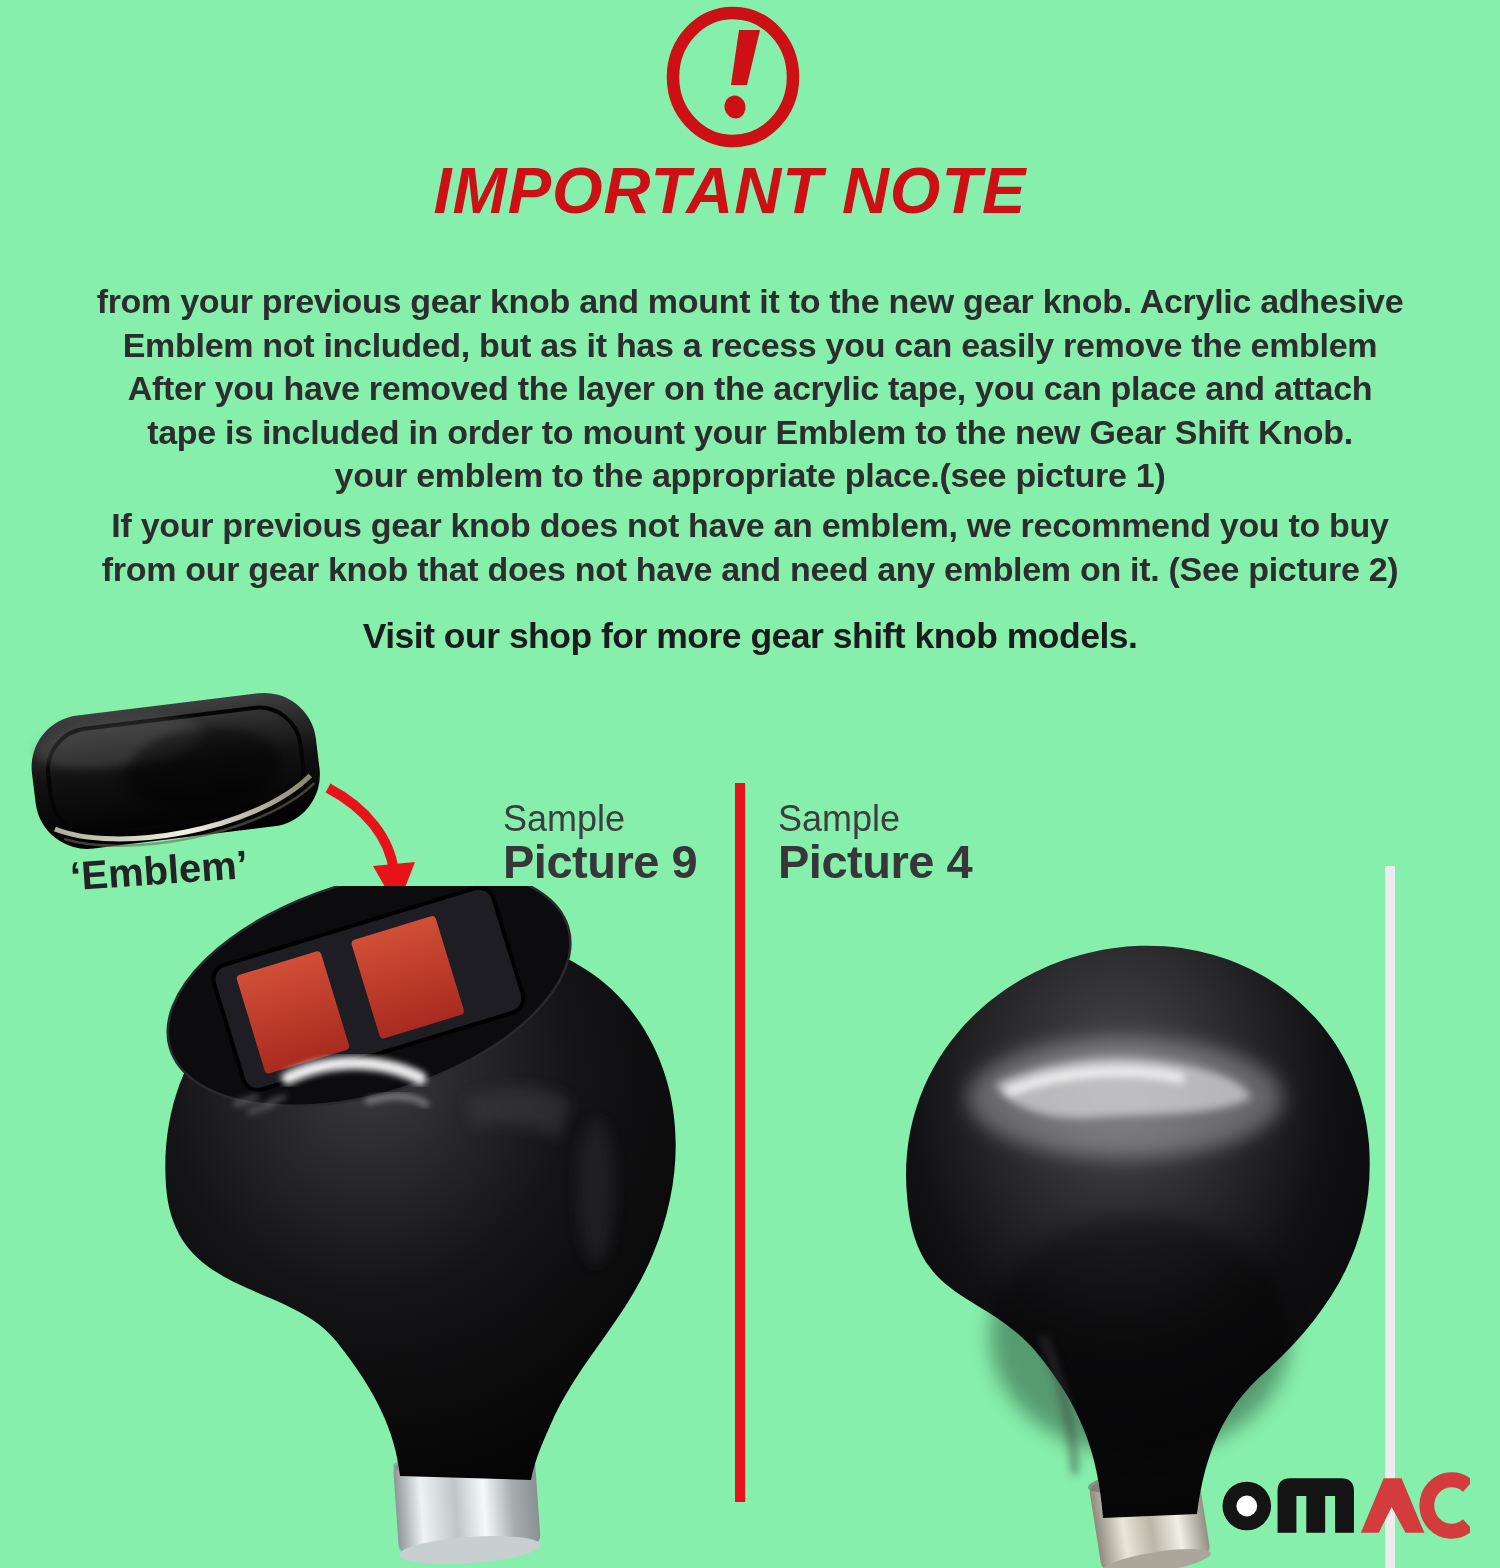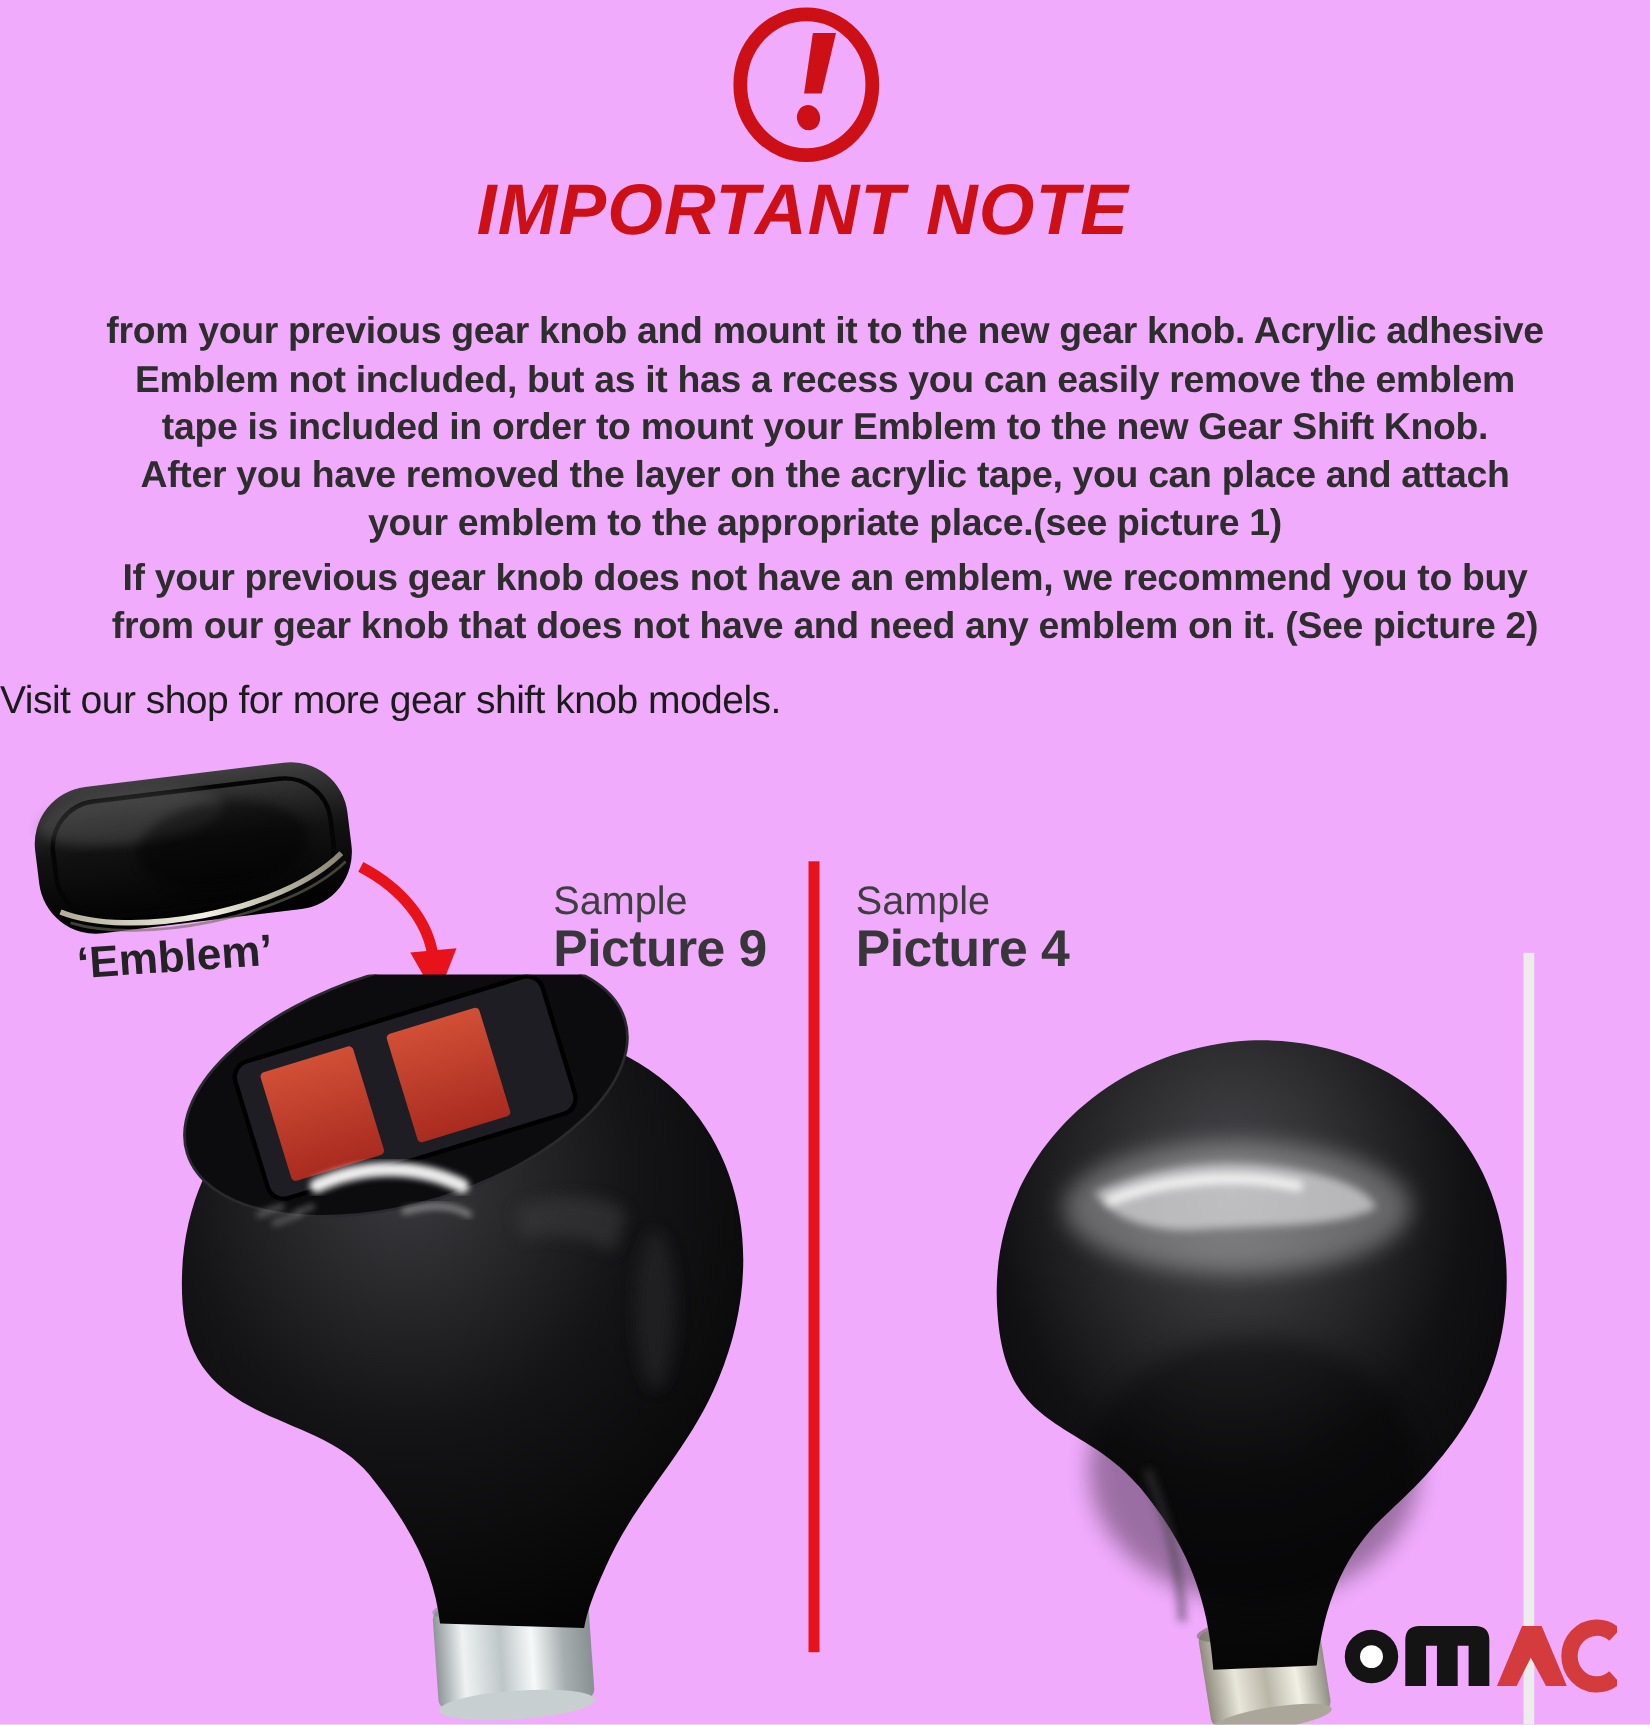--- a/index.html
+++ b/index.html
@@ -6,7 +6,7 @@
   .page{
     position:relative;
     width:1500px;height:1568px;
-    background:#f0abfc;
+    background:#86efac;
     overflow:hidden;
     font-family:"Liberation Sans", sans-serif;
   }

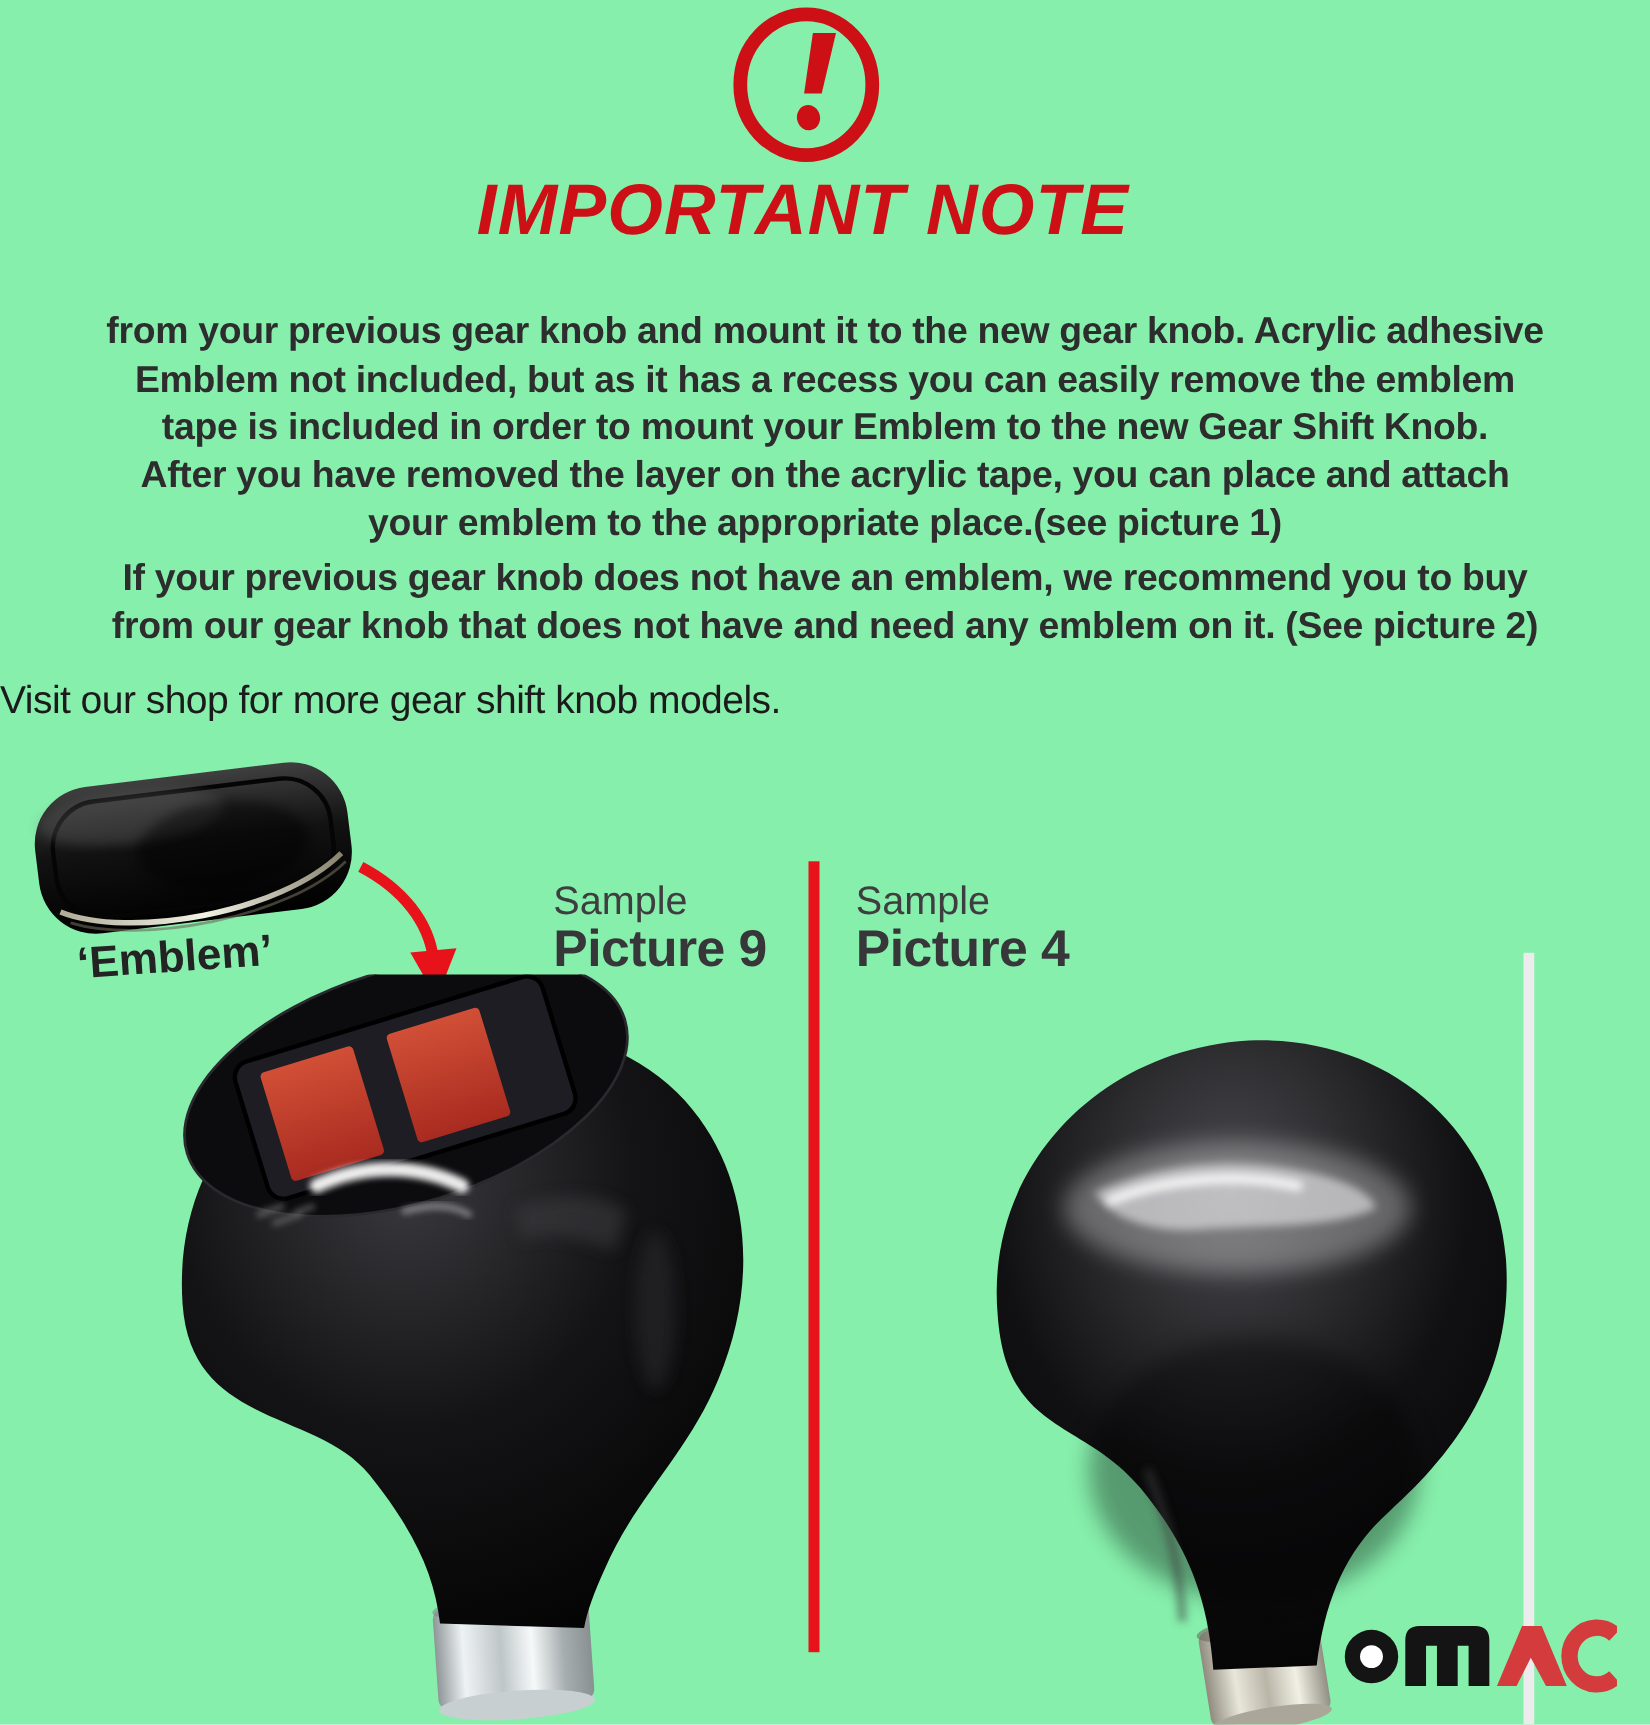--- a/index.html
+++ b/index.html
@@ -70,8 +70,8 @@
   <div class="para para-1">
     <div>from your previous gear knob and mount it to the new gear knob. Acrylic adhesive</div>
     <div>Emblem not included, but as it has a recess you can easily remove the emblem</div>
+    <div>After you have removed the layer on the acrylic tape, you can place and attach</div>
     <div>tape is included in order to mount your Emblem to the new Gear Shift Knob.</div>
-    <div>After you have removed the layer on the acrylic tape, you can place and attach</div>
     <div>your emblem to the appropriate place.(see picture 1)</div>
   </div>
 

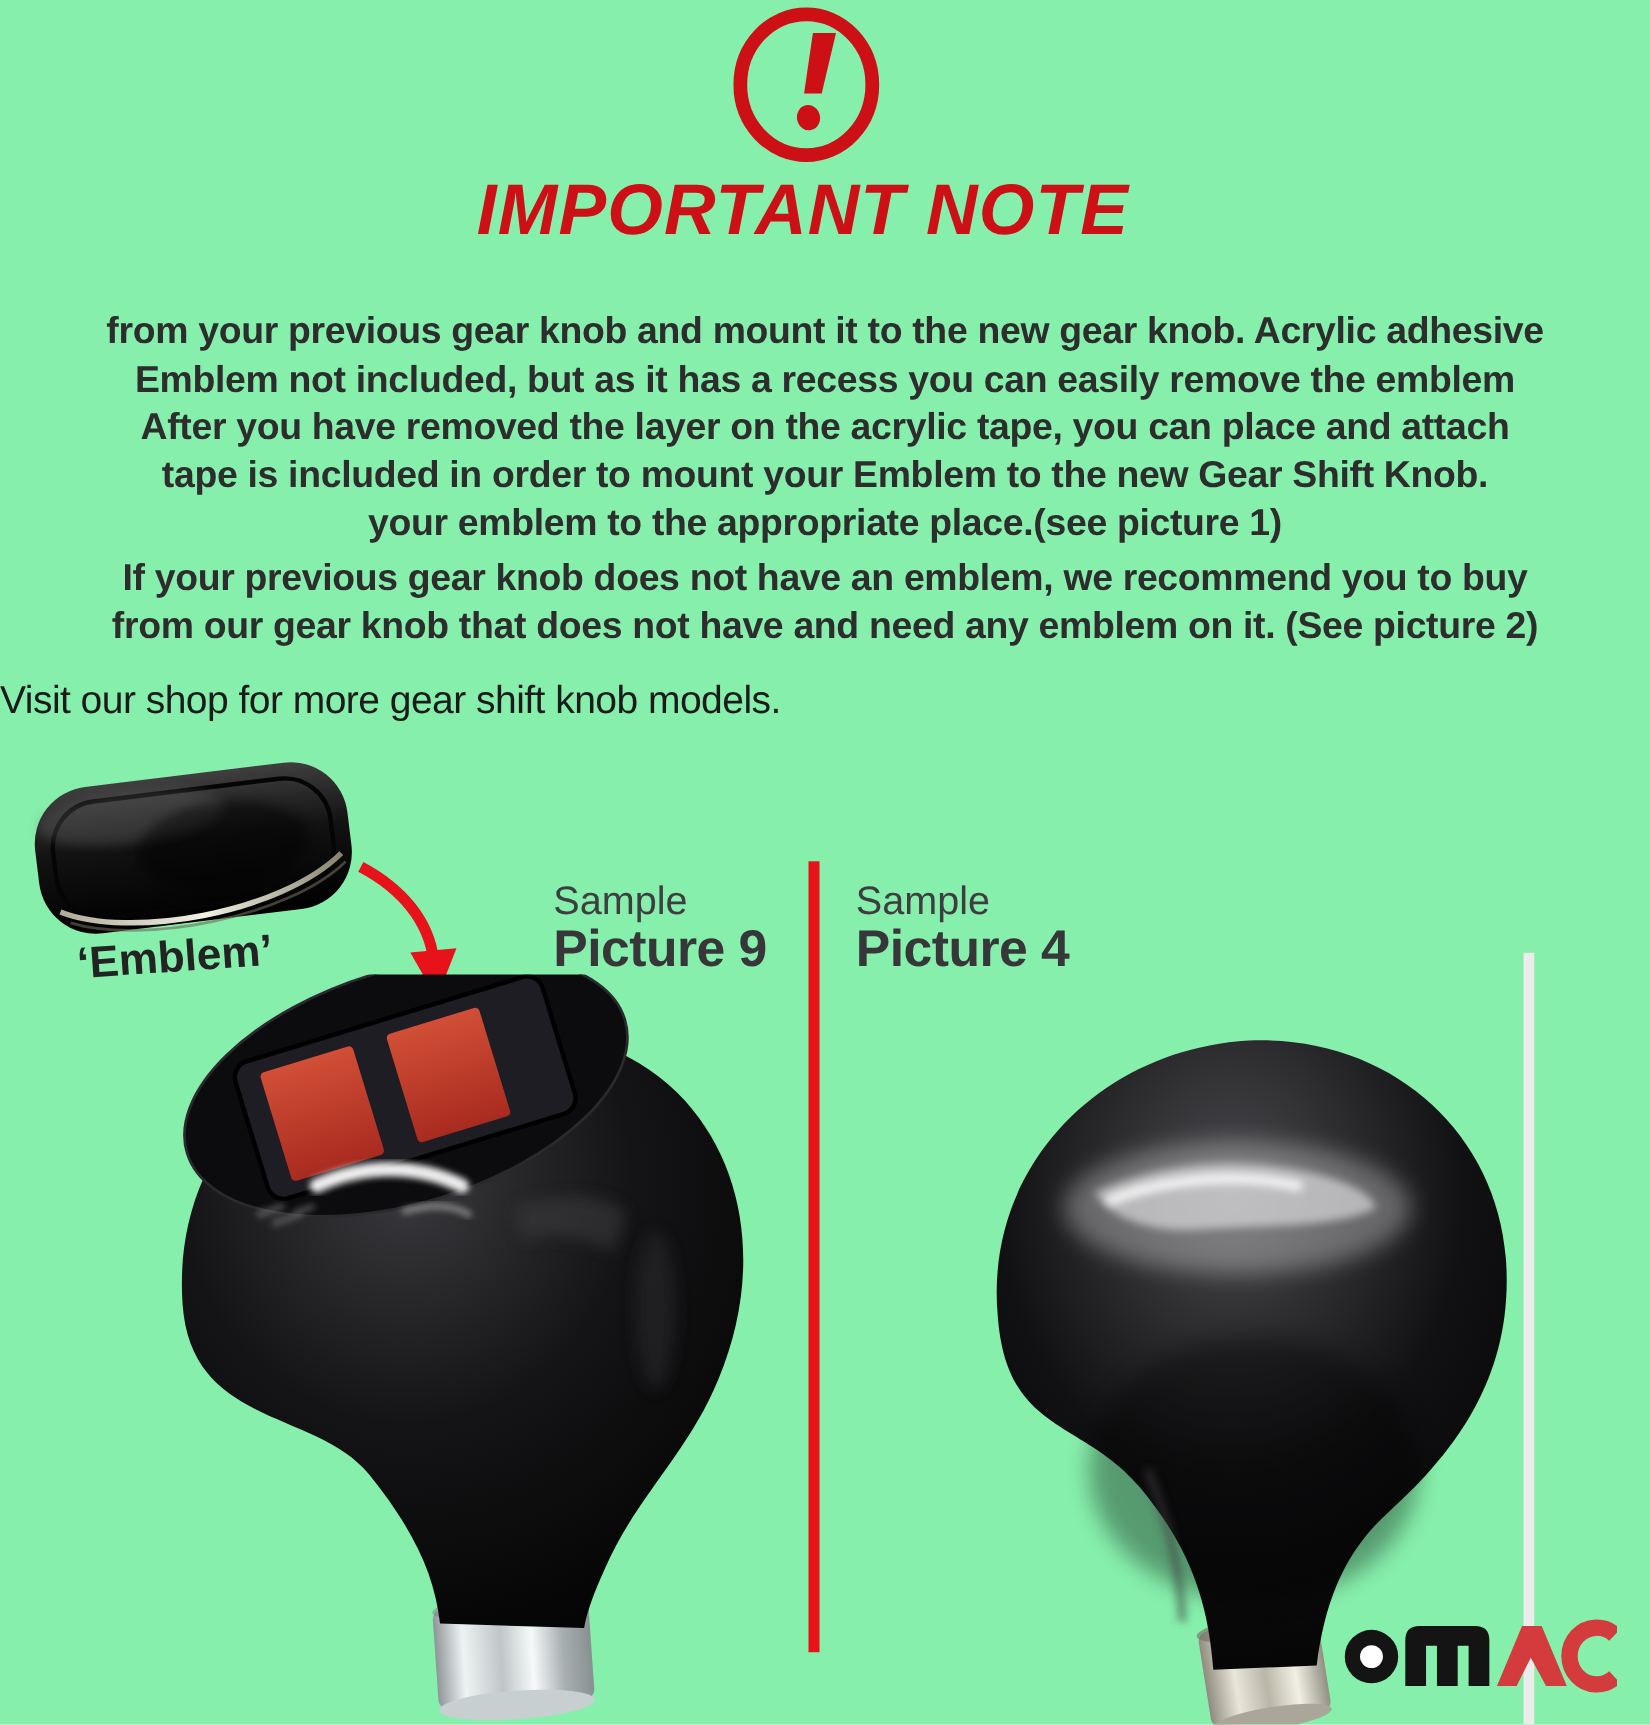--- a/index.html
+++ b/index.html
@@ -25,8 +25,8 @@
     font-size:34px;line-height:43.5px;letter-spacing:-0.3px;}
   .para-1{top:280px;}
   .para-2{top:504px;}
-  .cta{position:absolute;left:0;right:0;top:616px;
-    font-weight:normal;color:#1b1b1b;font-size:35.5px;letter-spacing:-0.5px;}
+  .cta{position:absolute;left:0;right:0;top:616px;text-align:center;
+    font-weight:bold;color:#1b1b1b;font-size:35.5px;letter-spacing:-0.5px;}
   
   .emblem-fig{position:absolute;left:15px;top:688px;width:320px;height:170px;}
   .emblem-caption{

